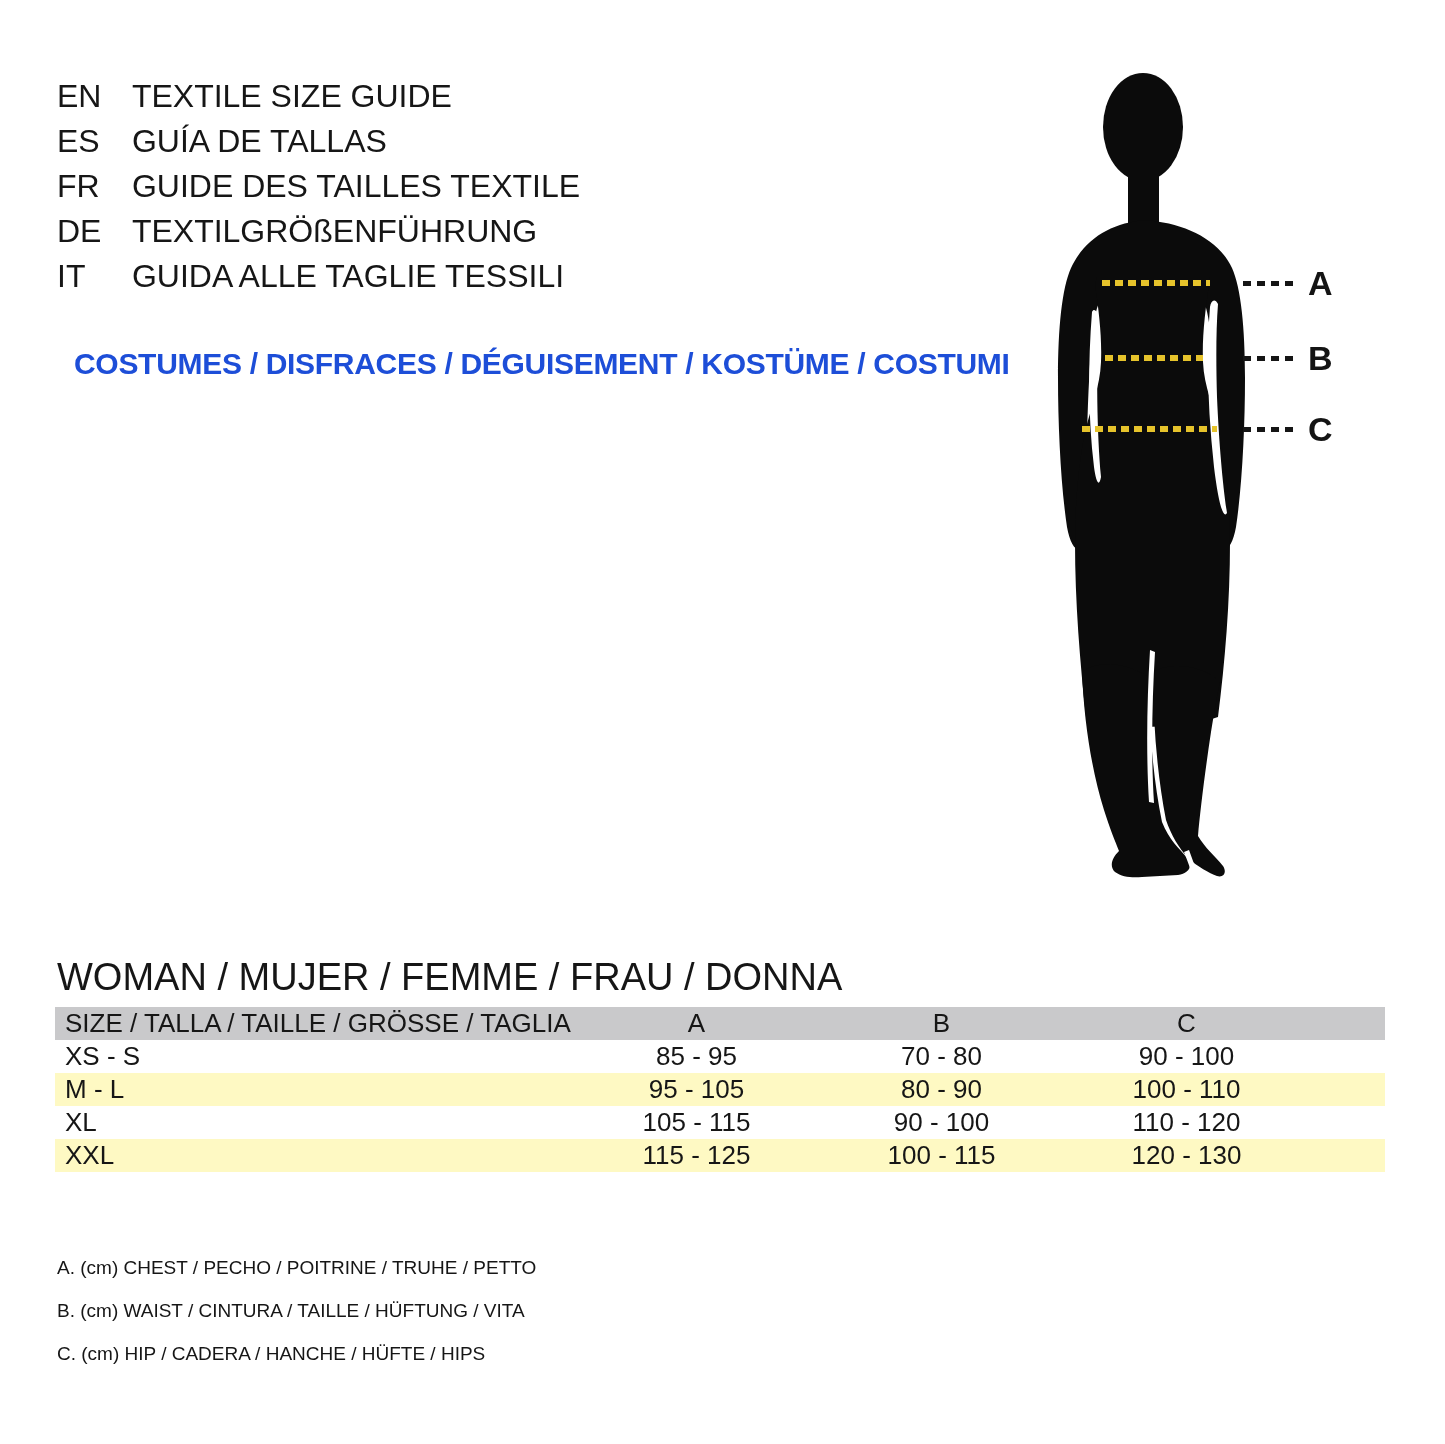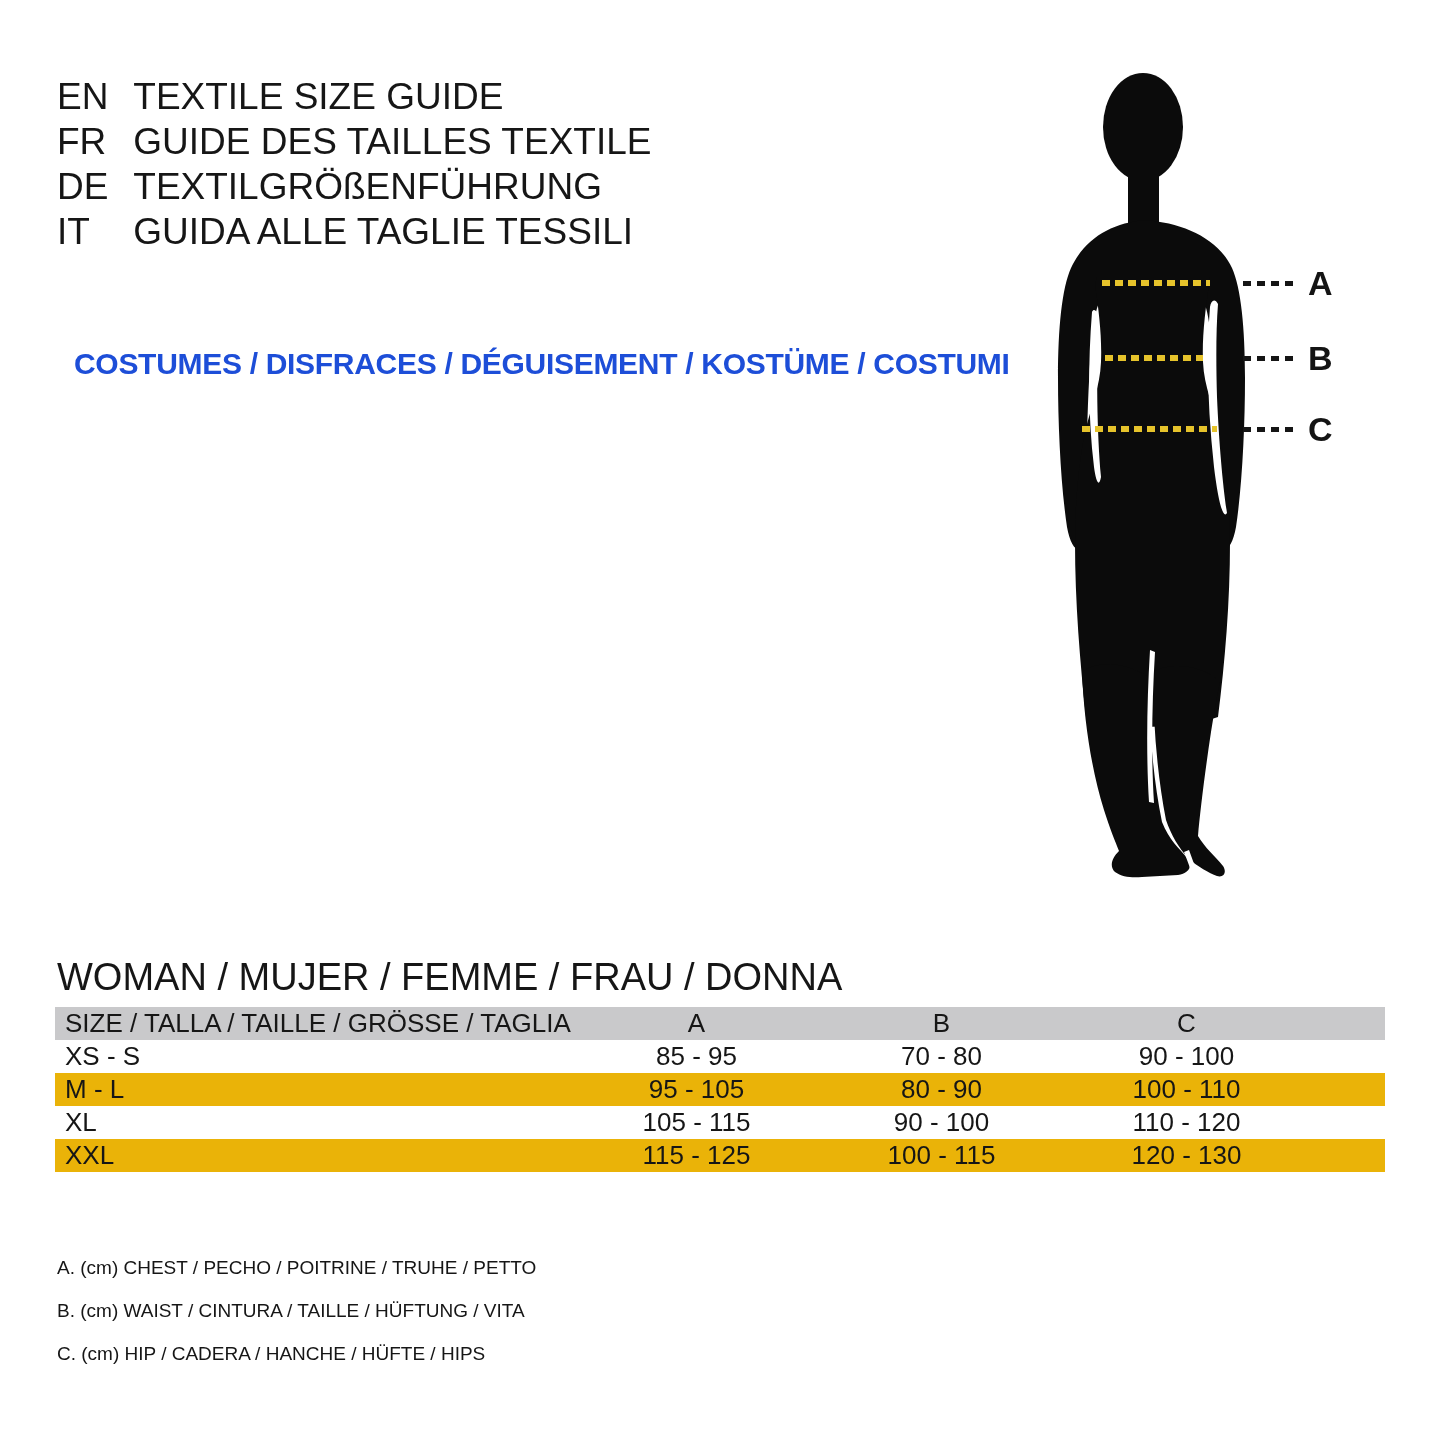--- a/index.html
+++ b/index.html
@@ -15,7 +15,7 @@
 
   
   .lang-block { position: absolute; left: 57px; top: 74px; }
-  .lang-row { height: 45px; line-height: 45px; font-size: 37px; white-space: nowrap; }
+  .lang-row { height: 45px; line-height: 45px; font-size: 32px; white-space: nowrap; }
   .lang-code { display: inline-block; width: 66px; }
   .lang-label { display: inline-block; }
 

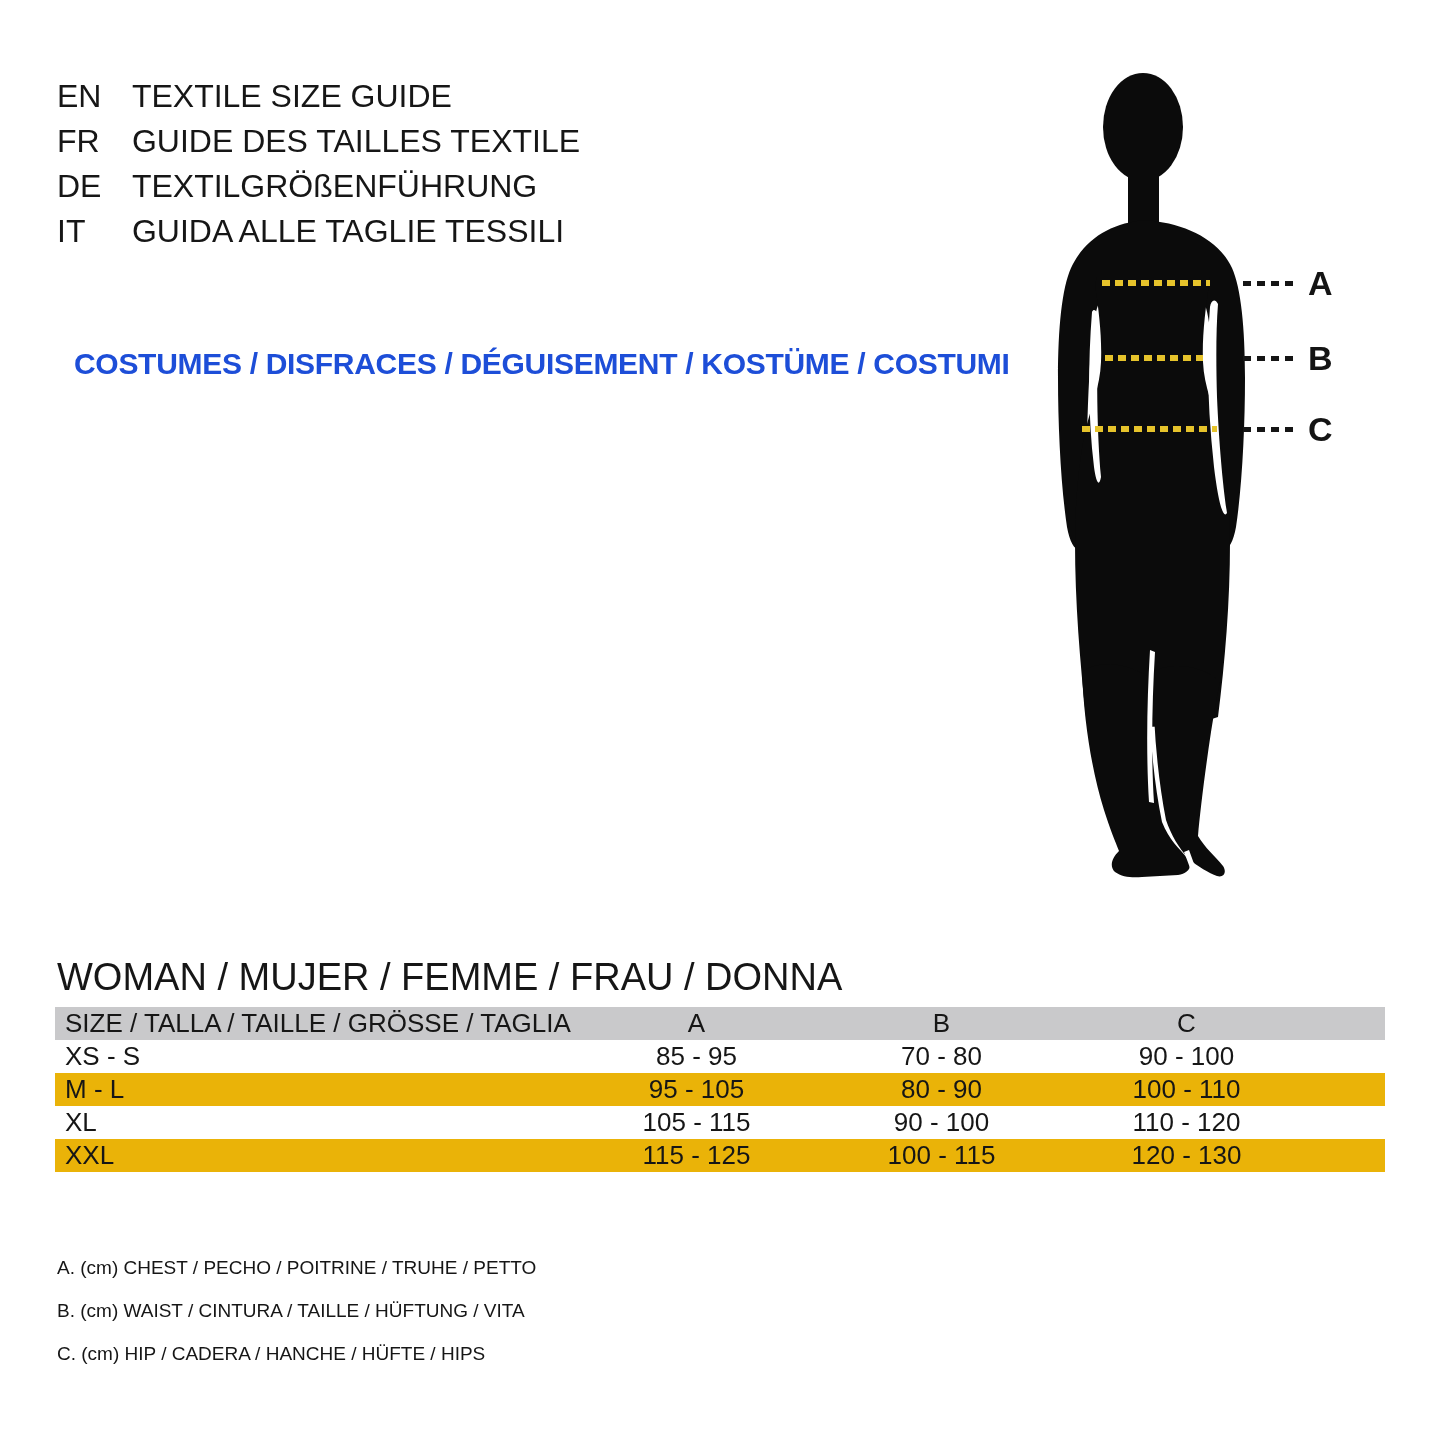--- a/index.html
+++ b/index.html
@@ -72,6 +72,10 @@
     <div class="lang-row">
       <span class="lang-code">EN</span>
       <span class="lang-label">TEXTILE SIZE GUIDE</span>
+    </div>
+    <div class="lang-row">
+      <span class="lang-code">ES</span>
+      <span class="lang-label">GUÍA DE TALLAS</span>
     </div>
     <div class="lang-row">
       <span class="lang-code">FR</span>

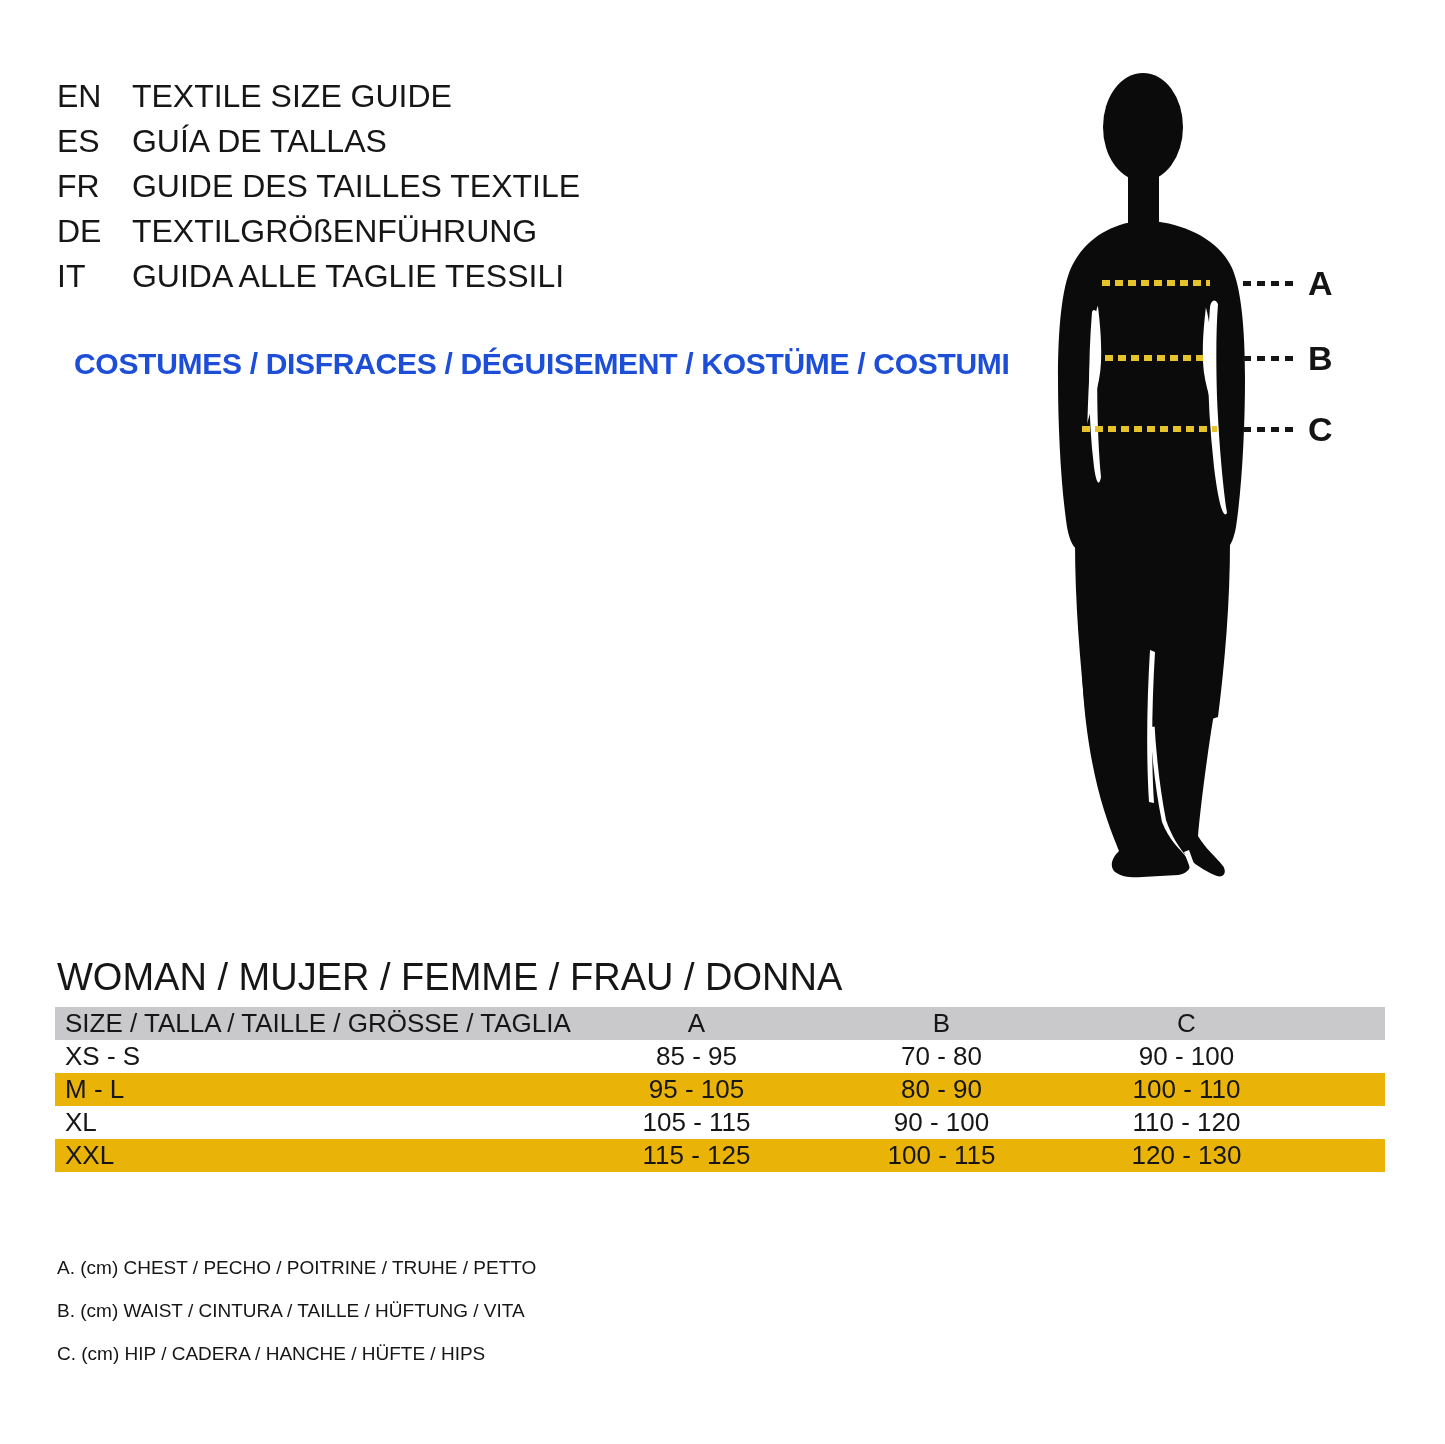--- a/index.html
+++ b/index.html
@@ -57,7 +57,7 @@
   .t-row .c0 { padding-left: 10px; text-align: left; white-space: nowrap; }
   .t-row .cv { text-align: center; white-space: nowrap; }
   .t-head { background: #c9c9cb; }
-  .t-alt  { background: #eab308; }
+  .t-alt  { background: #fef9c3; }
 
   
   .legend { position: absolute; left: 57px; top: 1246px; }

